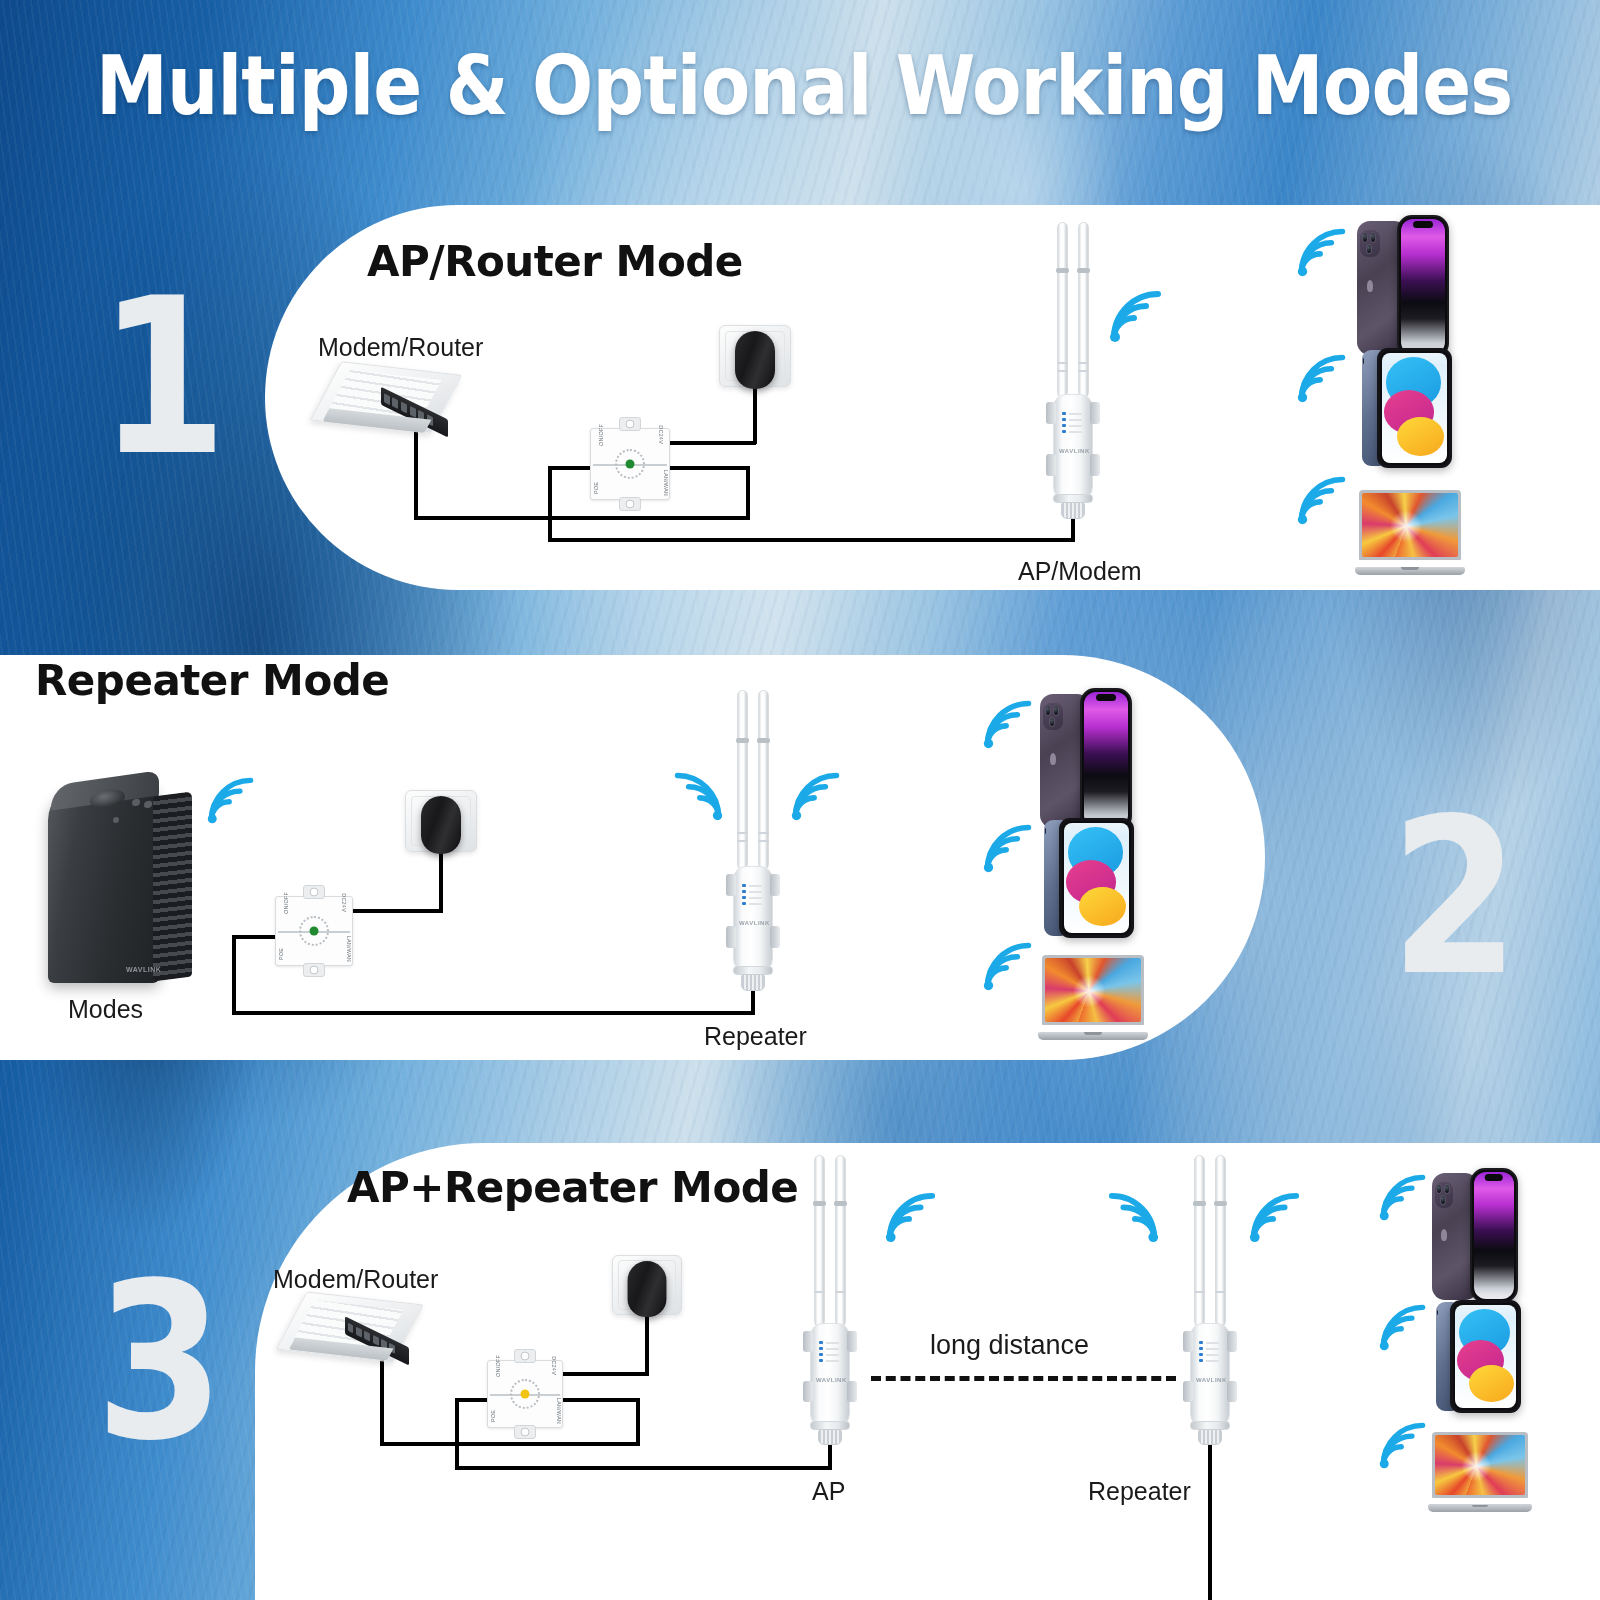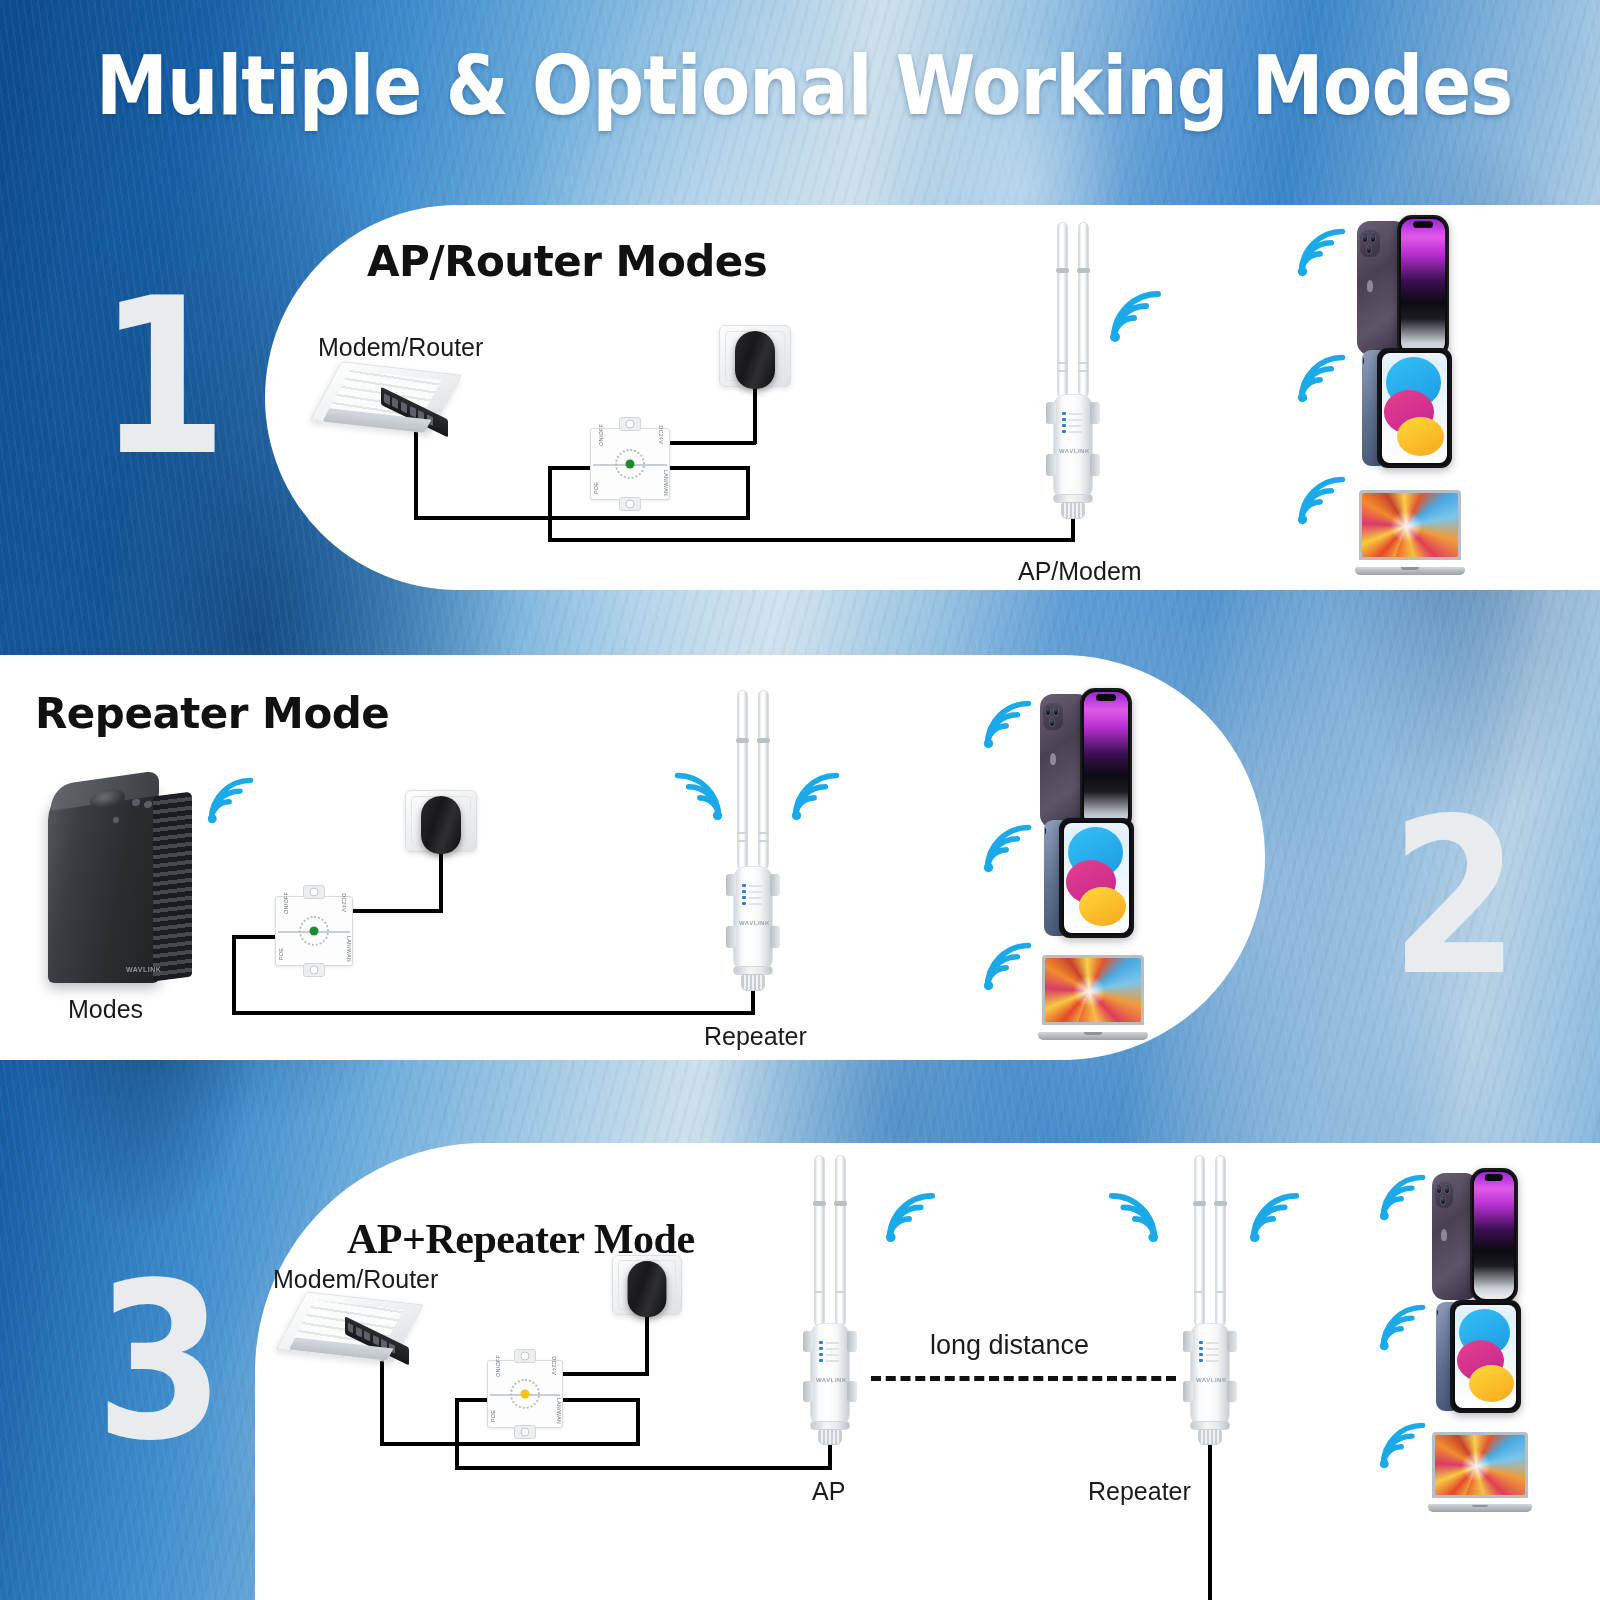--- a/index.html
+++ b/index.html
@@ -333,7 +333,7 @@
 <div class="stepnum" id="num2">2</div>
 <div class="stepnum" id="num3">3</div>
 
-<div class="modetitle" id="mt1">AP/Router Modes</div>
+<div class="modetitle" id="mt1">AP/Router Mode</div>
 <div class="modetitle" id="mt2">Repeater Mode</div>
 <div class="modetitle" id="mt3">AP+Repeater Mode</div>
 

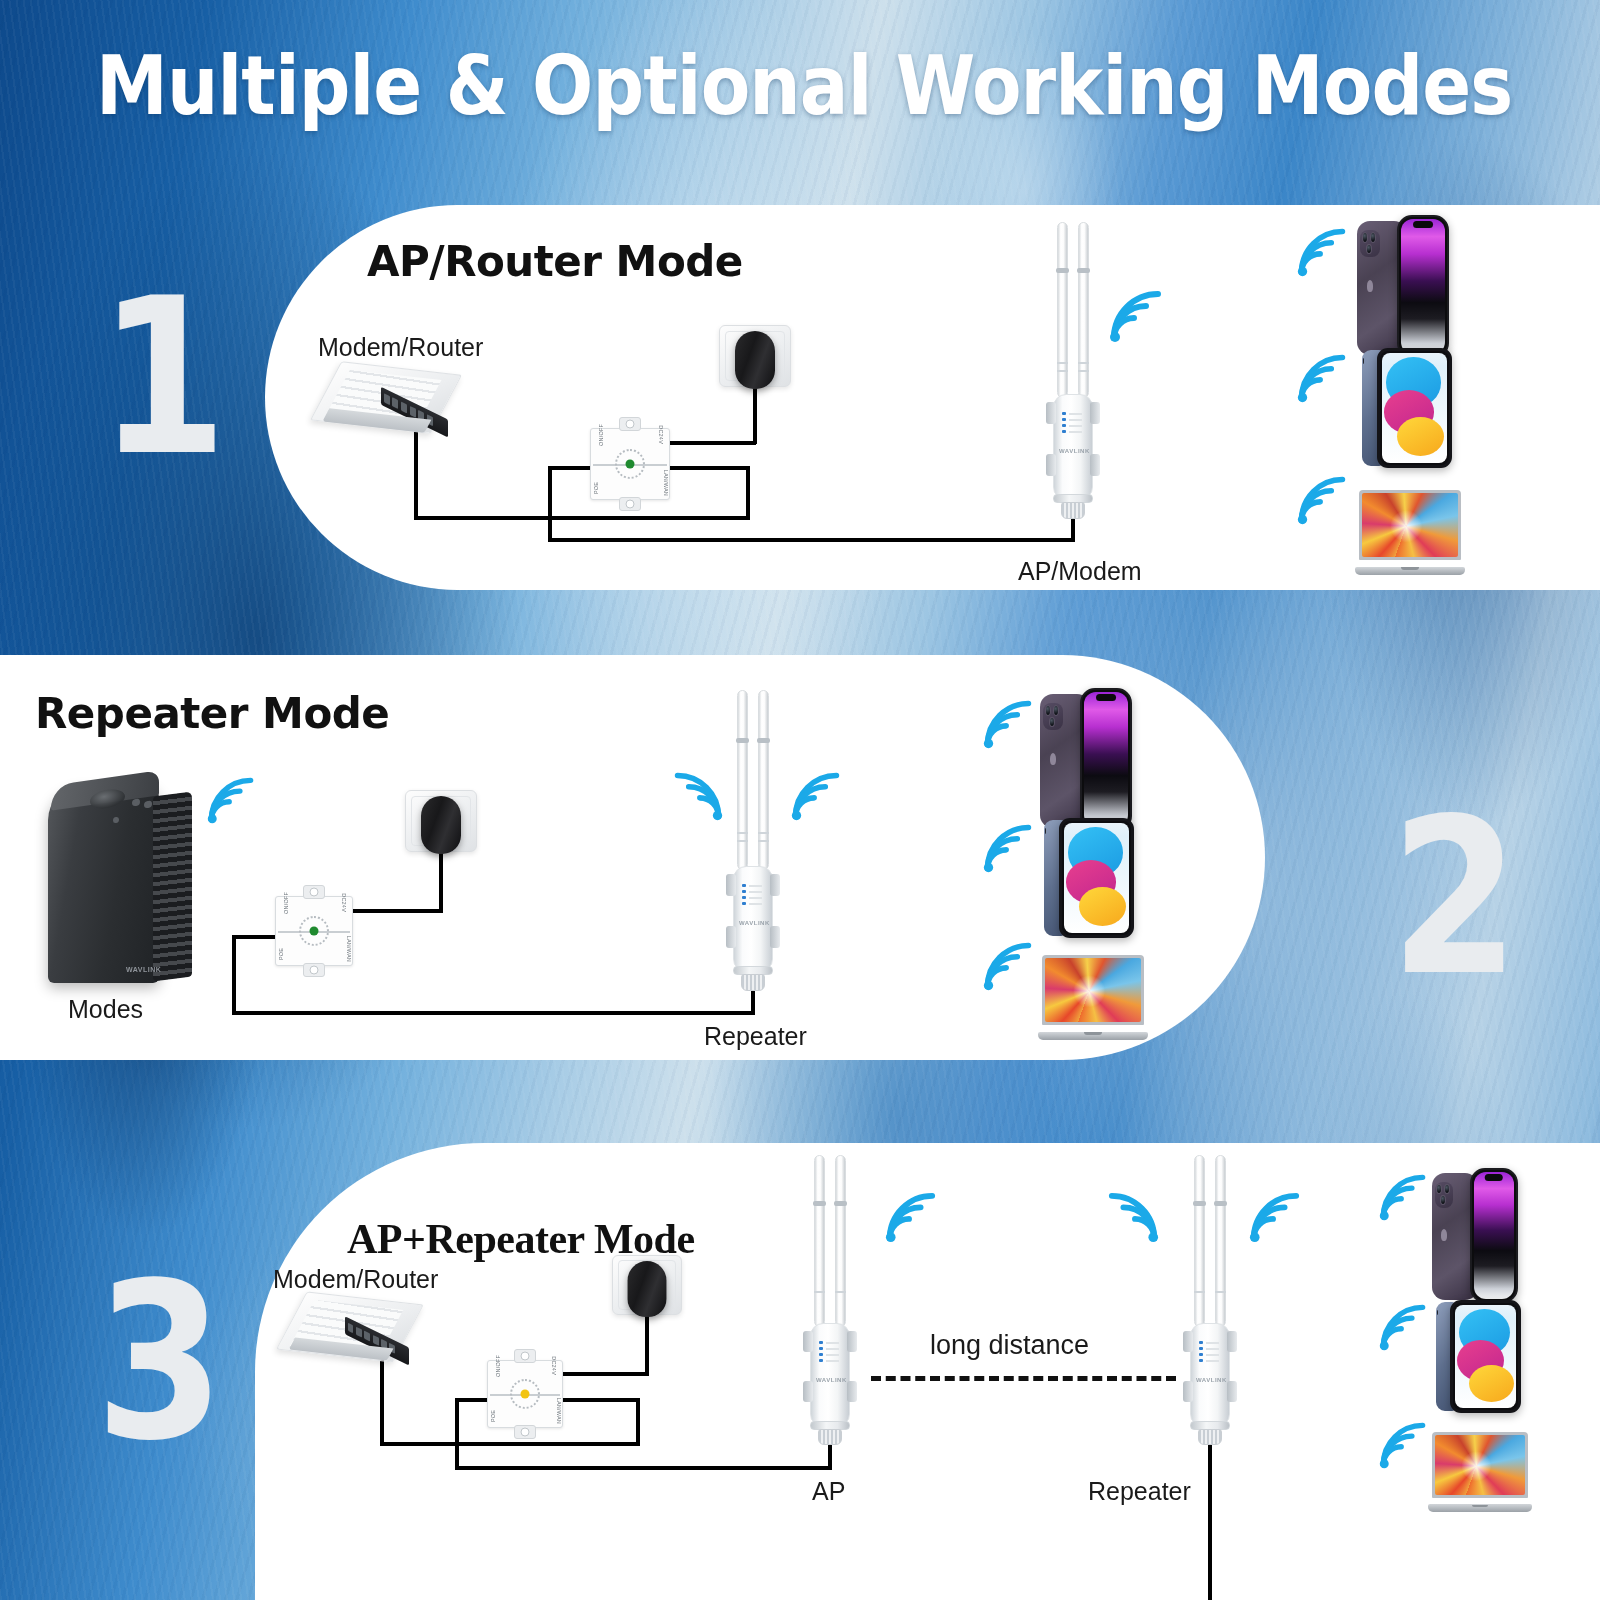--- a/index.html
+++ b/index.html
@@ -68,7 +68,7 @@
     letter-spacing:-.5px;
   }
   #mt1 { left:367px; top:237px; }
-  #mt2 { left:35px;  top:689px; }
+  #mt2 { left:35px;  top:656px; }
   #mt3 { left:347px; top:1215px;font-family:Liberation Serif, serif; }
 
   

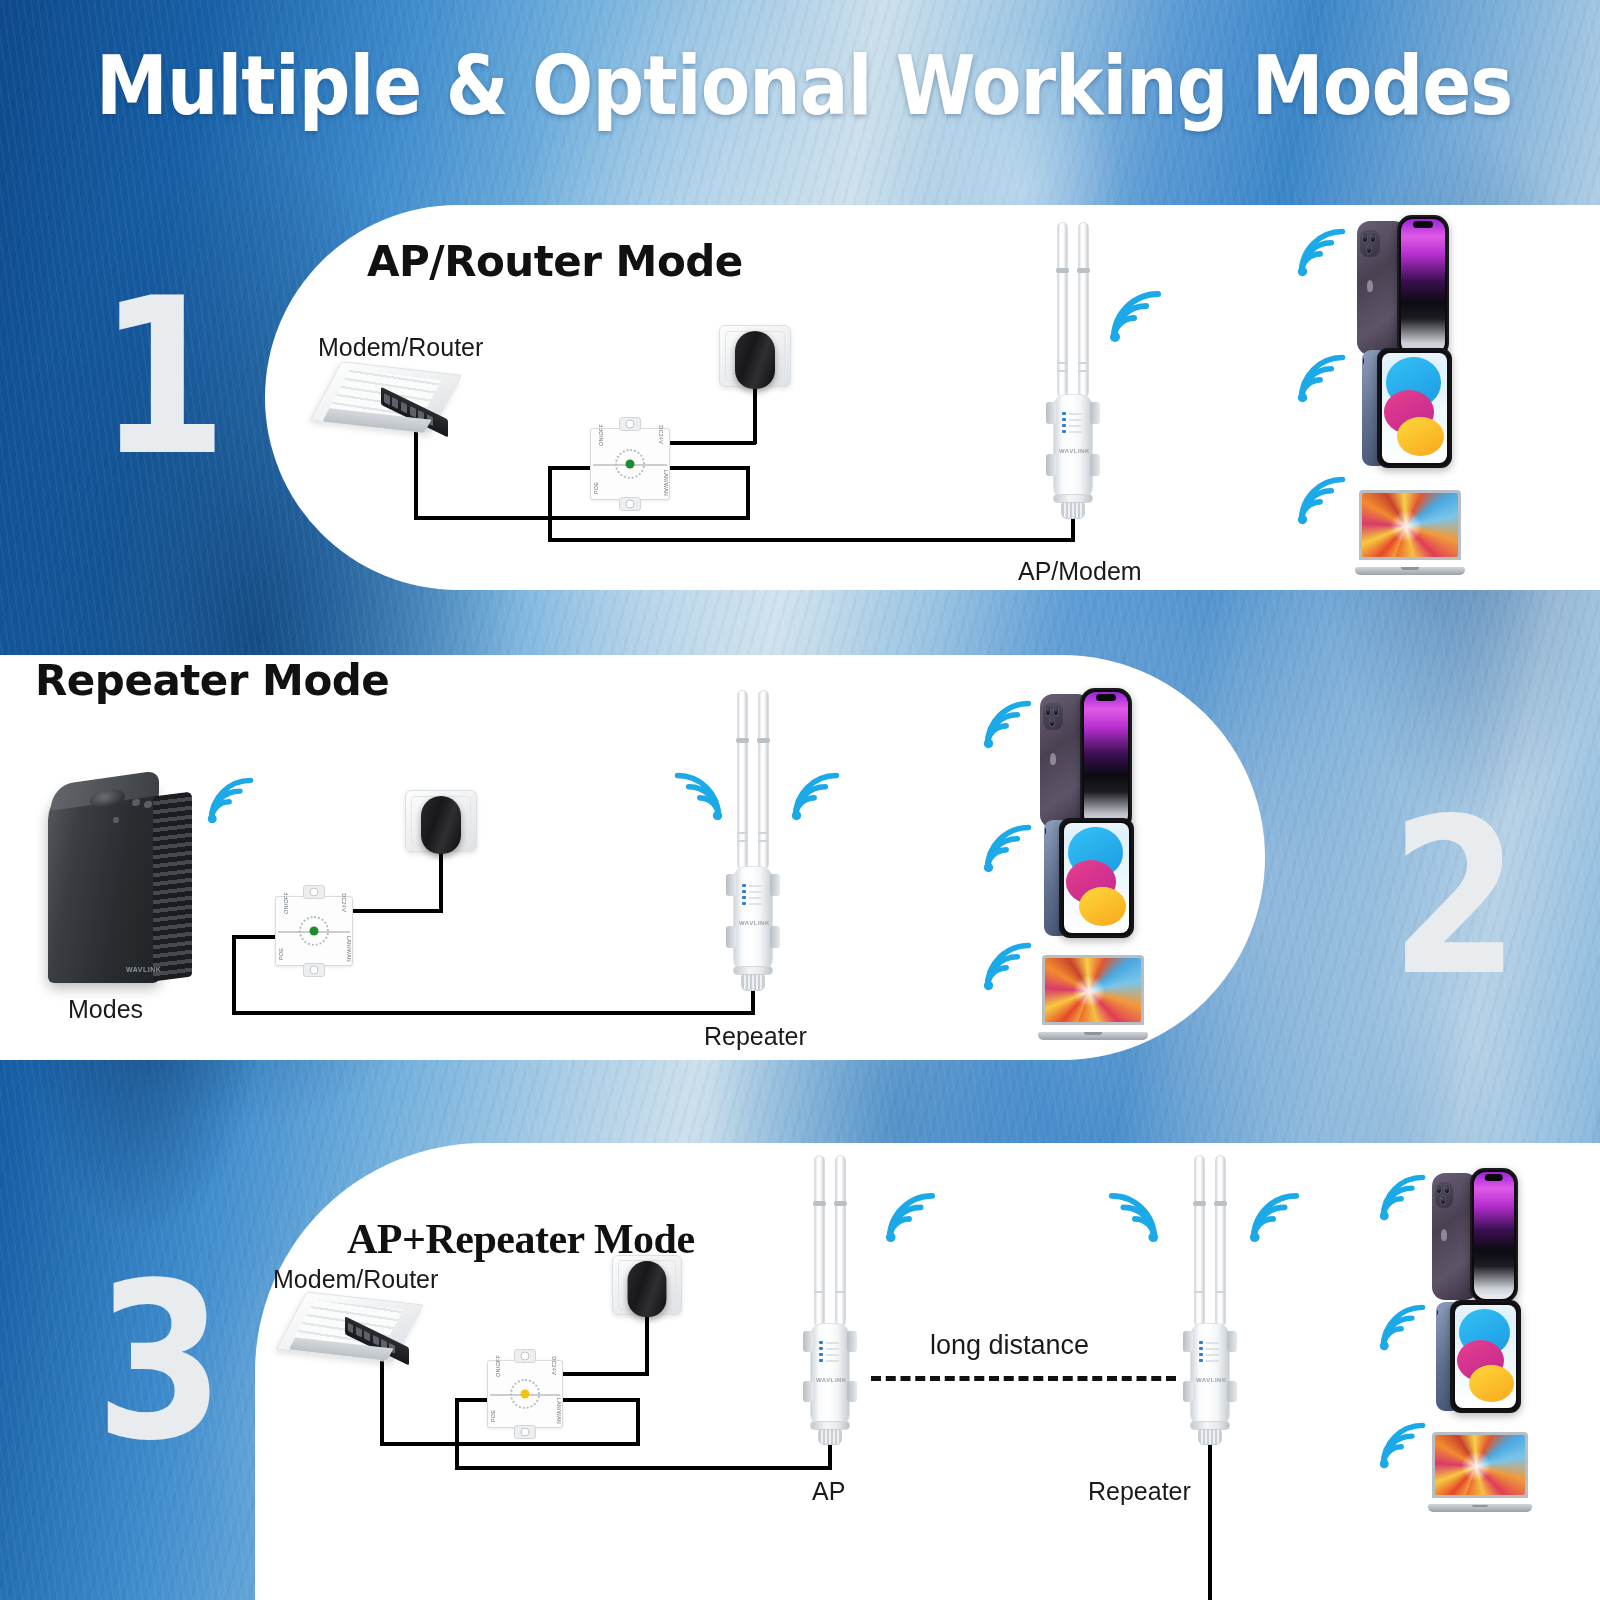--- a/index.html
+++ b/index.html
@@ -69,7 +69,7 @@
   }
   #mt1 { left:367px; top:237px; }
   #mt2 { left:35px;  top:656px; }
-  #mt3 { left:347px; top:1215px;font-family:Liberation Serif, serif; }
+  #mt3 { left:347px; top:1163px; }
 
   
   .devlabel {

